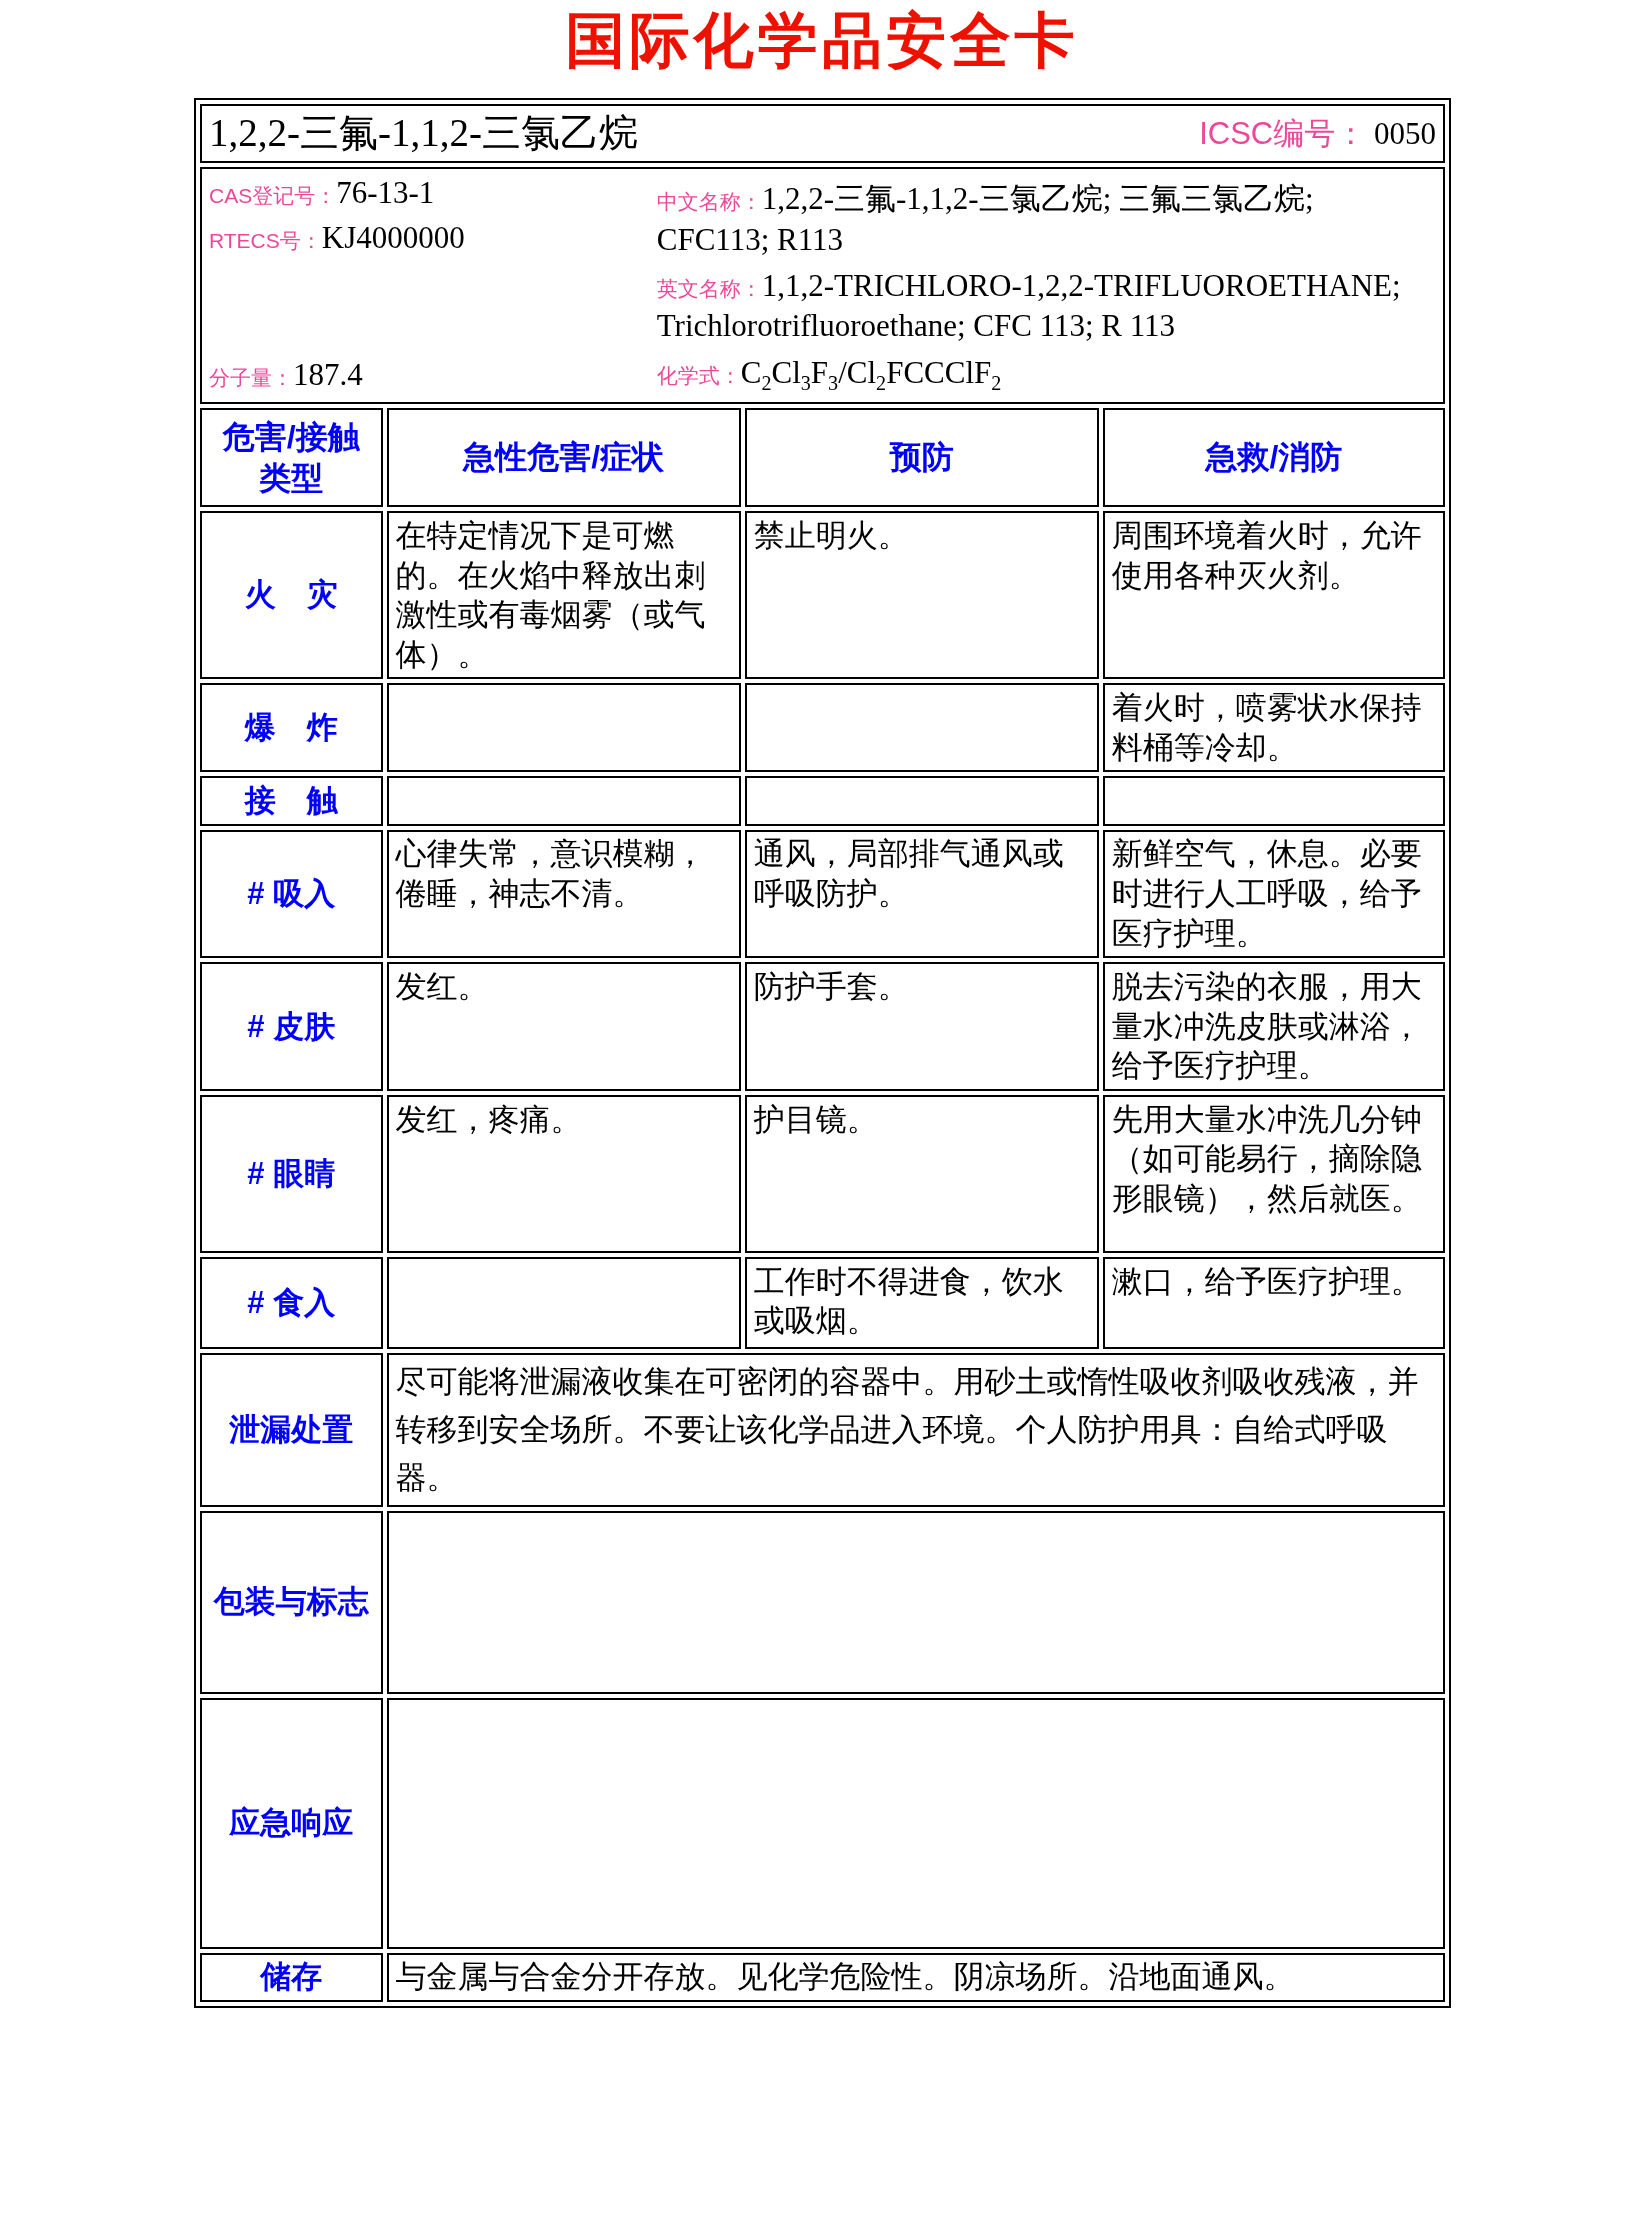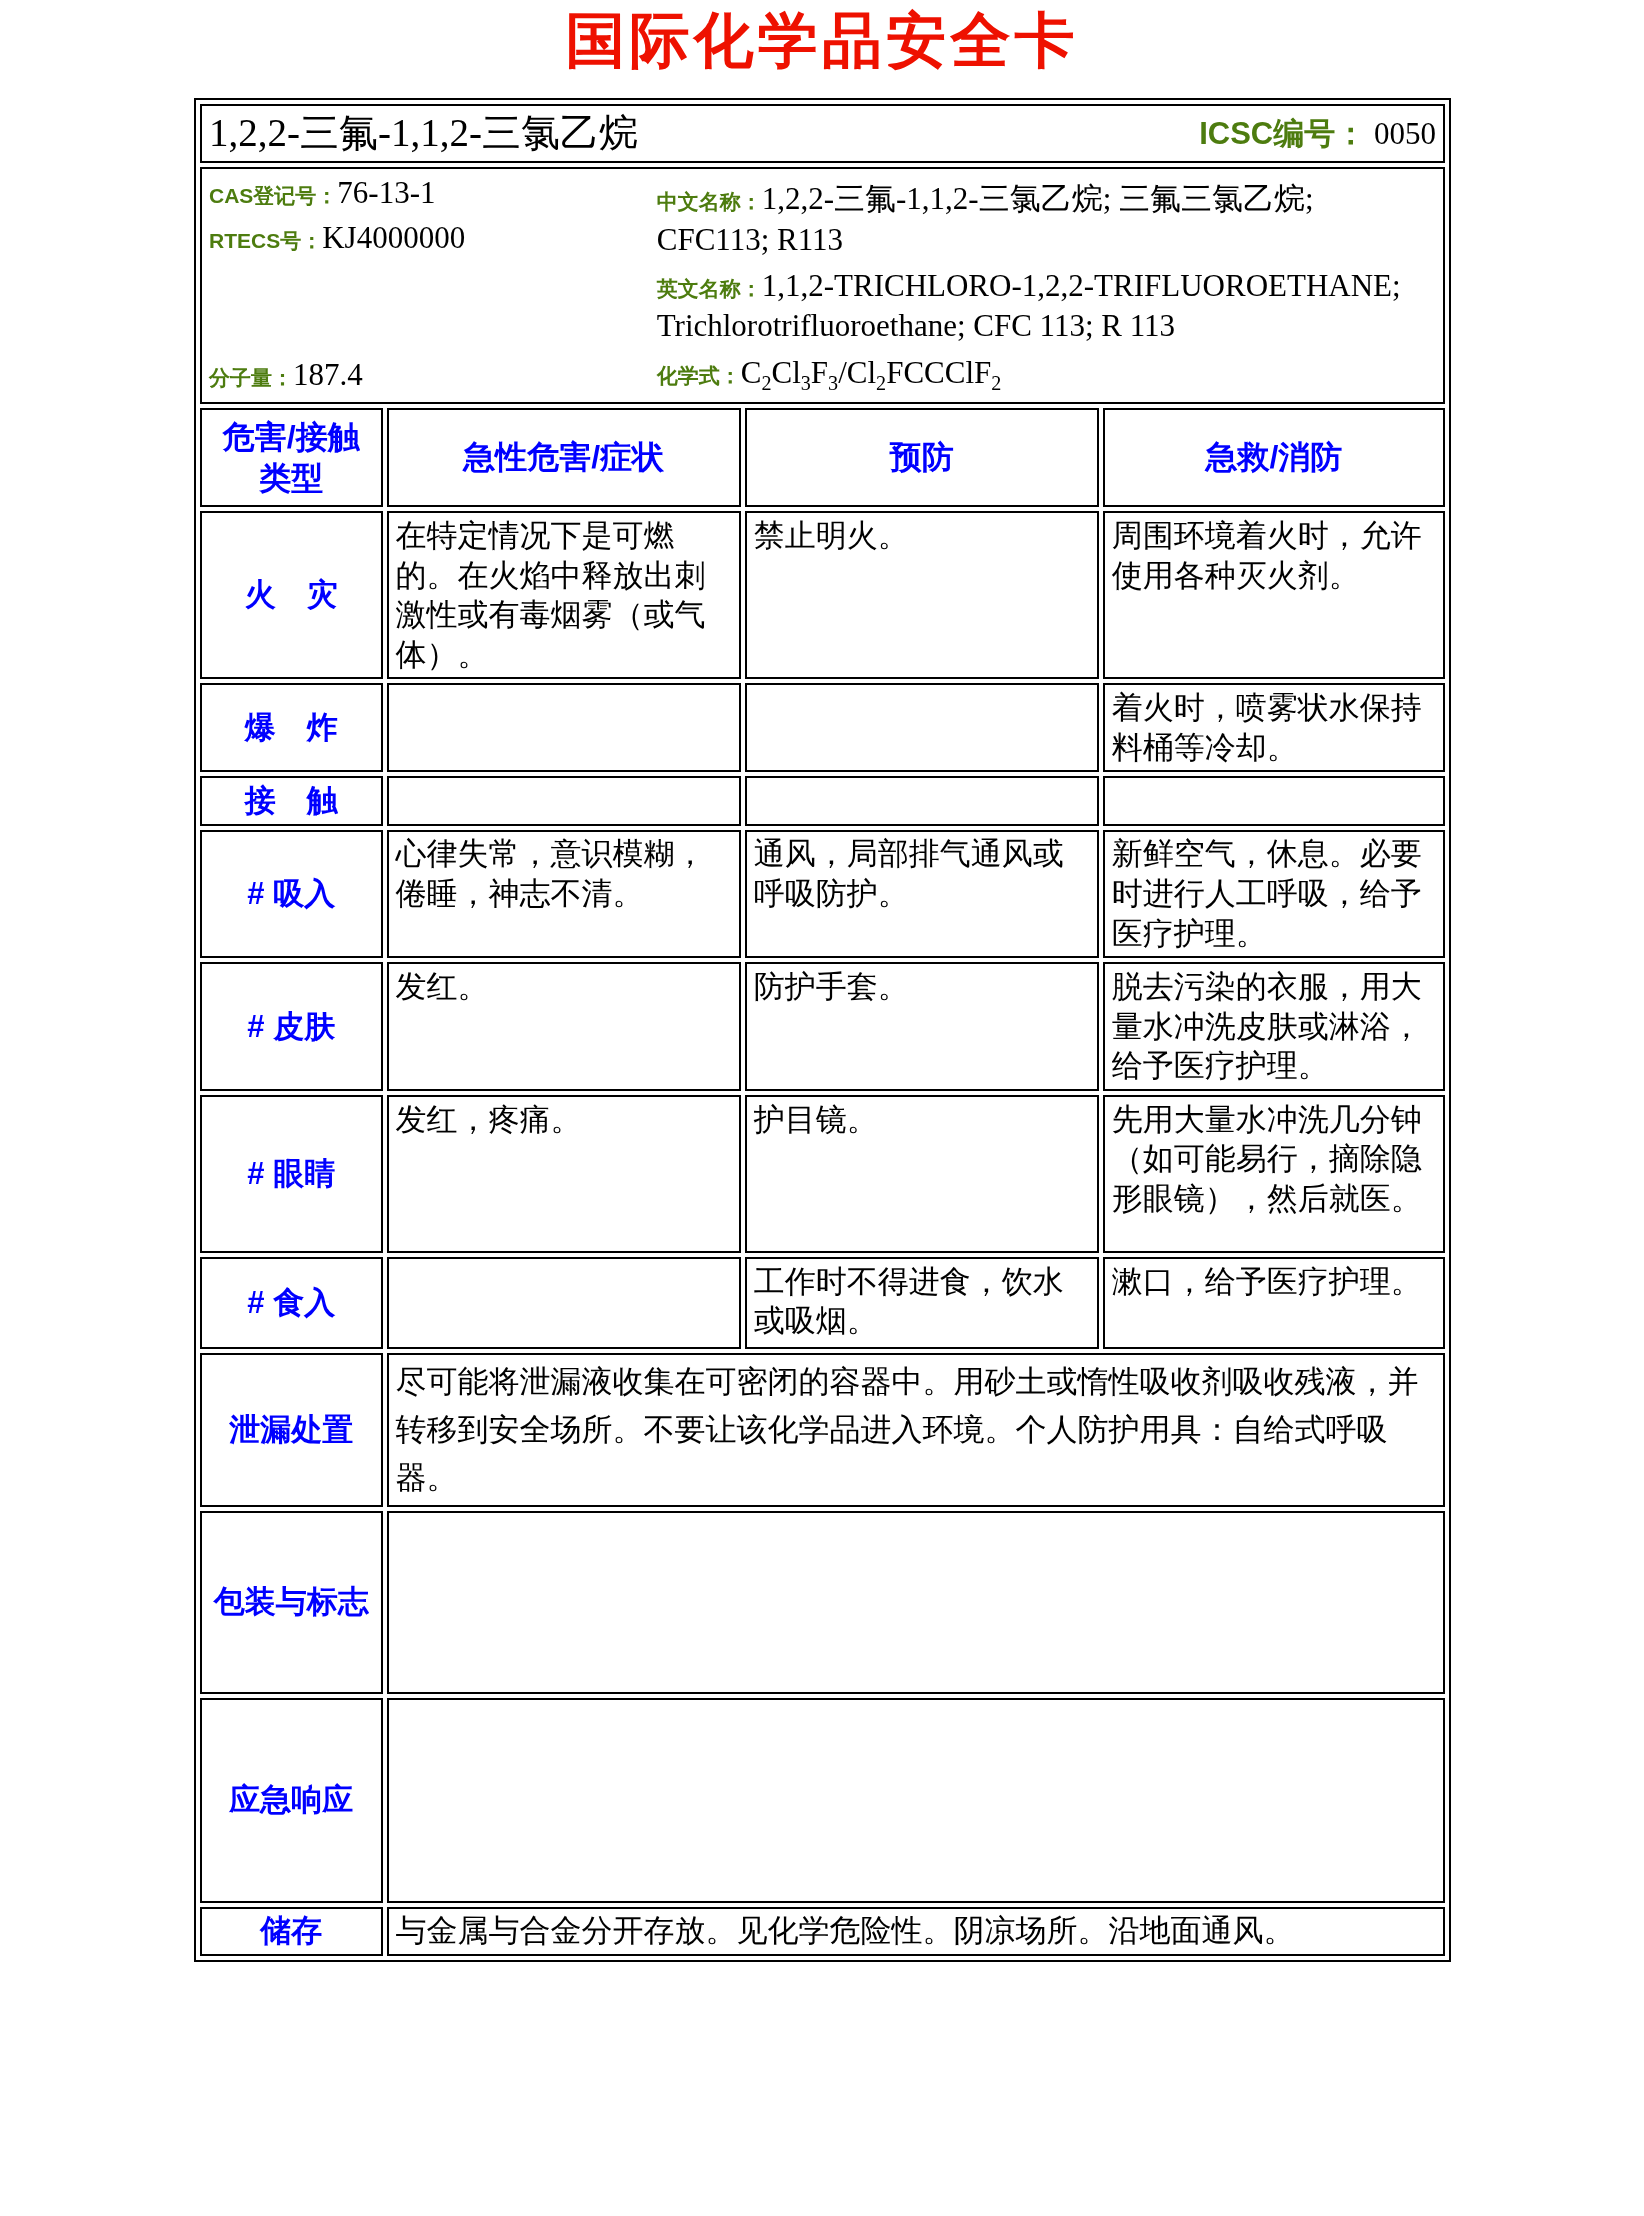--- a/index.html
+++ b/index.html
@@ -48,8 +48,8 @@
   }
   
   .blue-label {
-    color: #4d7c0f;
-    font-weight: bold;
+    color: #ec4899;
+    font-weight: normal;
     font-family: "Liberation Sans", "DejaVu Sans", sans-serif;
   }
   td.hazard-label {

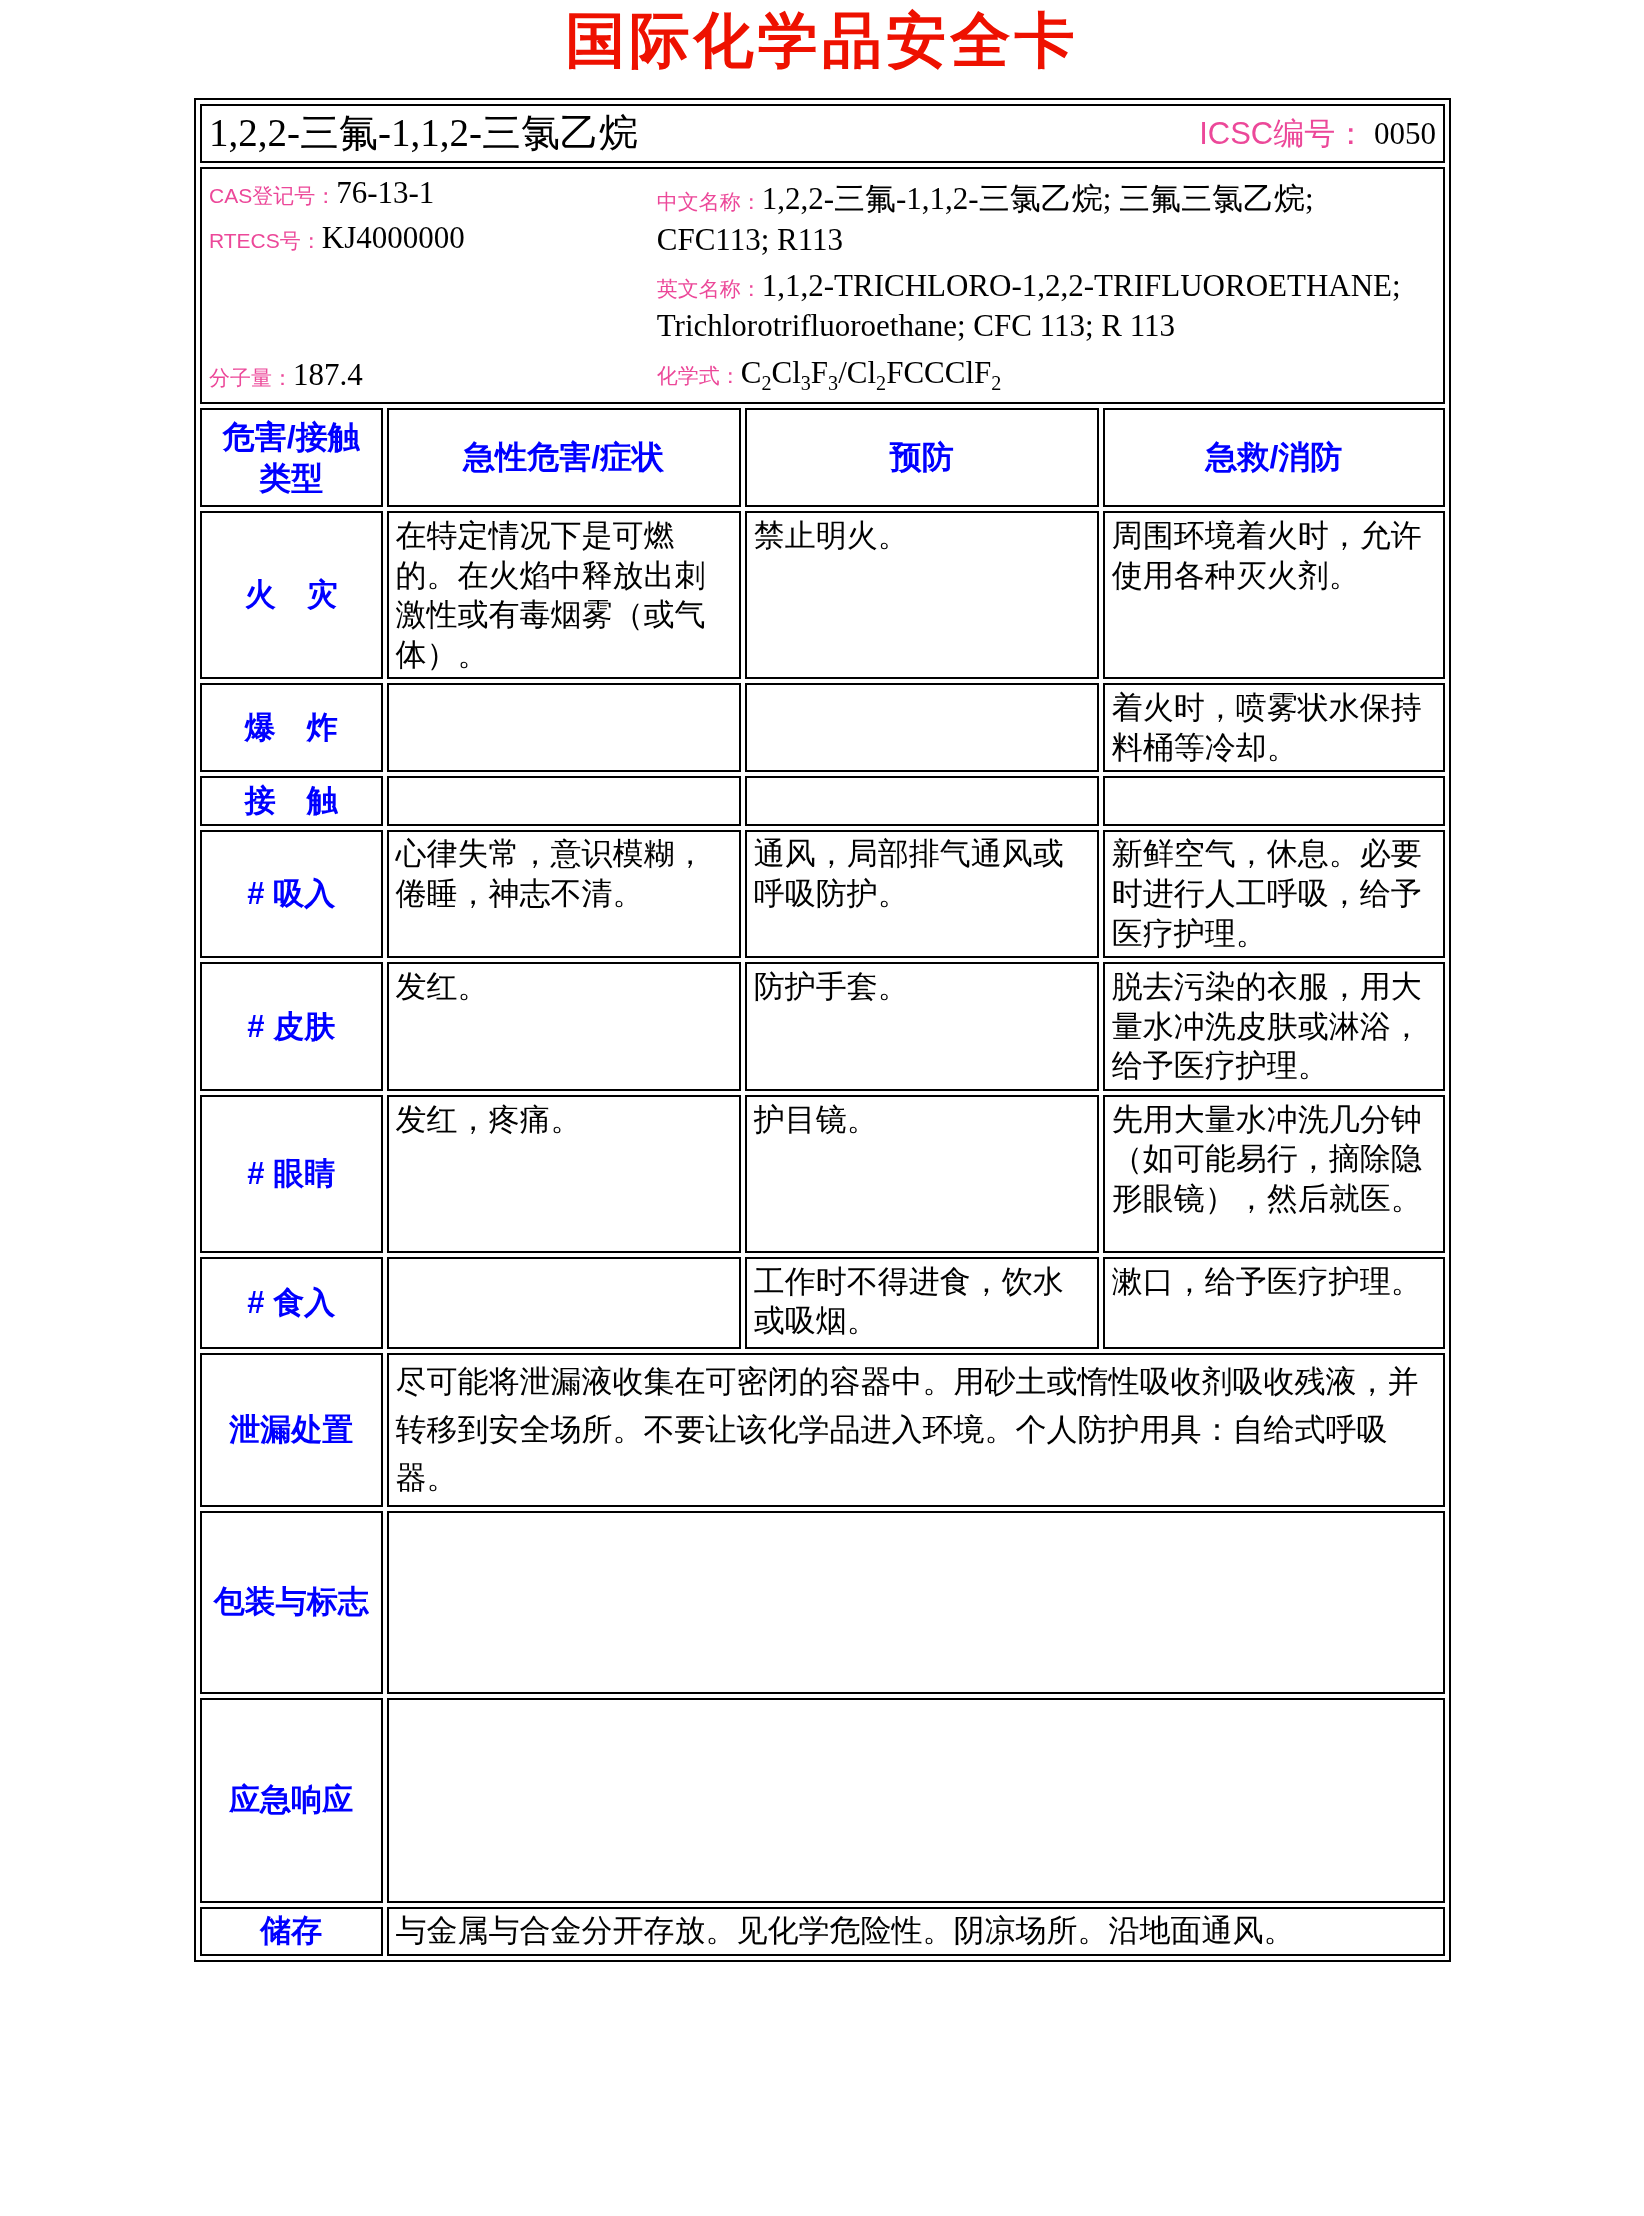--- a/index.html
+++ b/index.html
@@ -82,7 +82,7 @@
   tr.r-ing   td { height: 92px; }
   tr.r-spill td { height: 147px; }
   tr.r-pack  td { height: 183px; }
-  tr.r-emer  td { height: 205px; }
+  tr.r-emer  td { height: 251px; }
   tr.r-stor  td { height: 47px; vertical-align: middle; }
   
   .name-row-flex {

